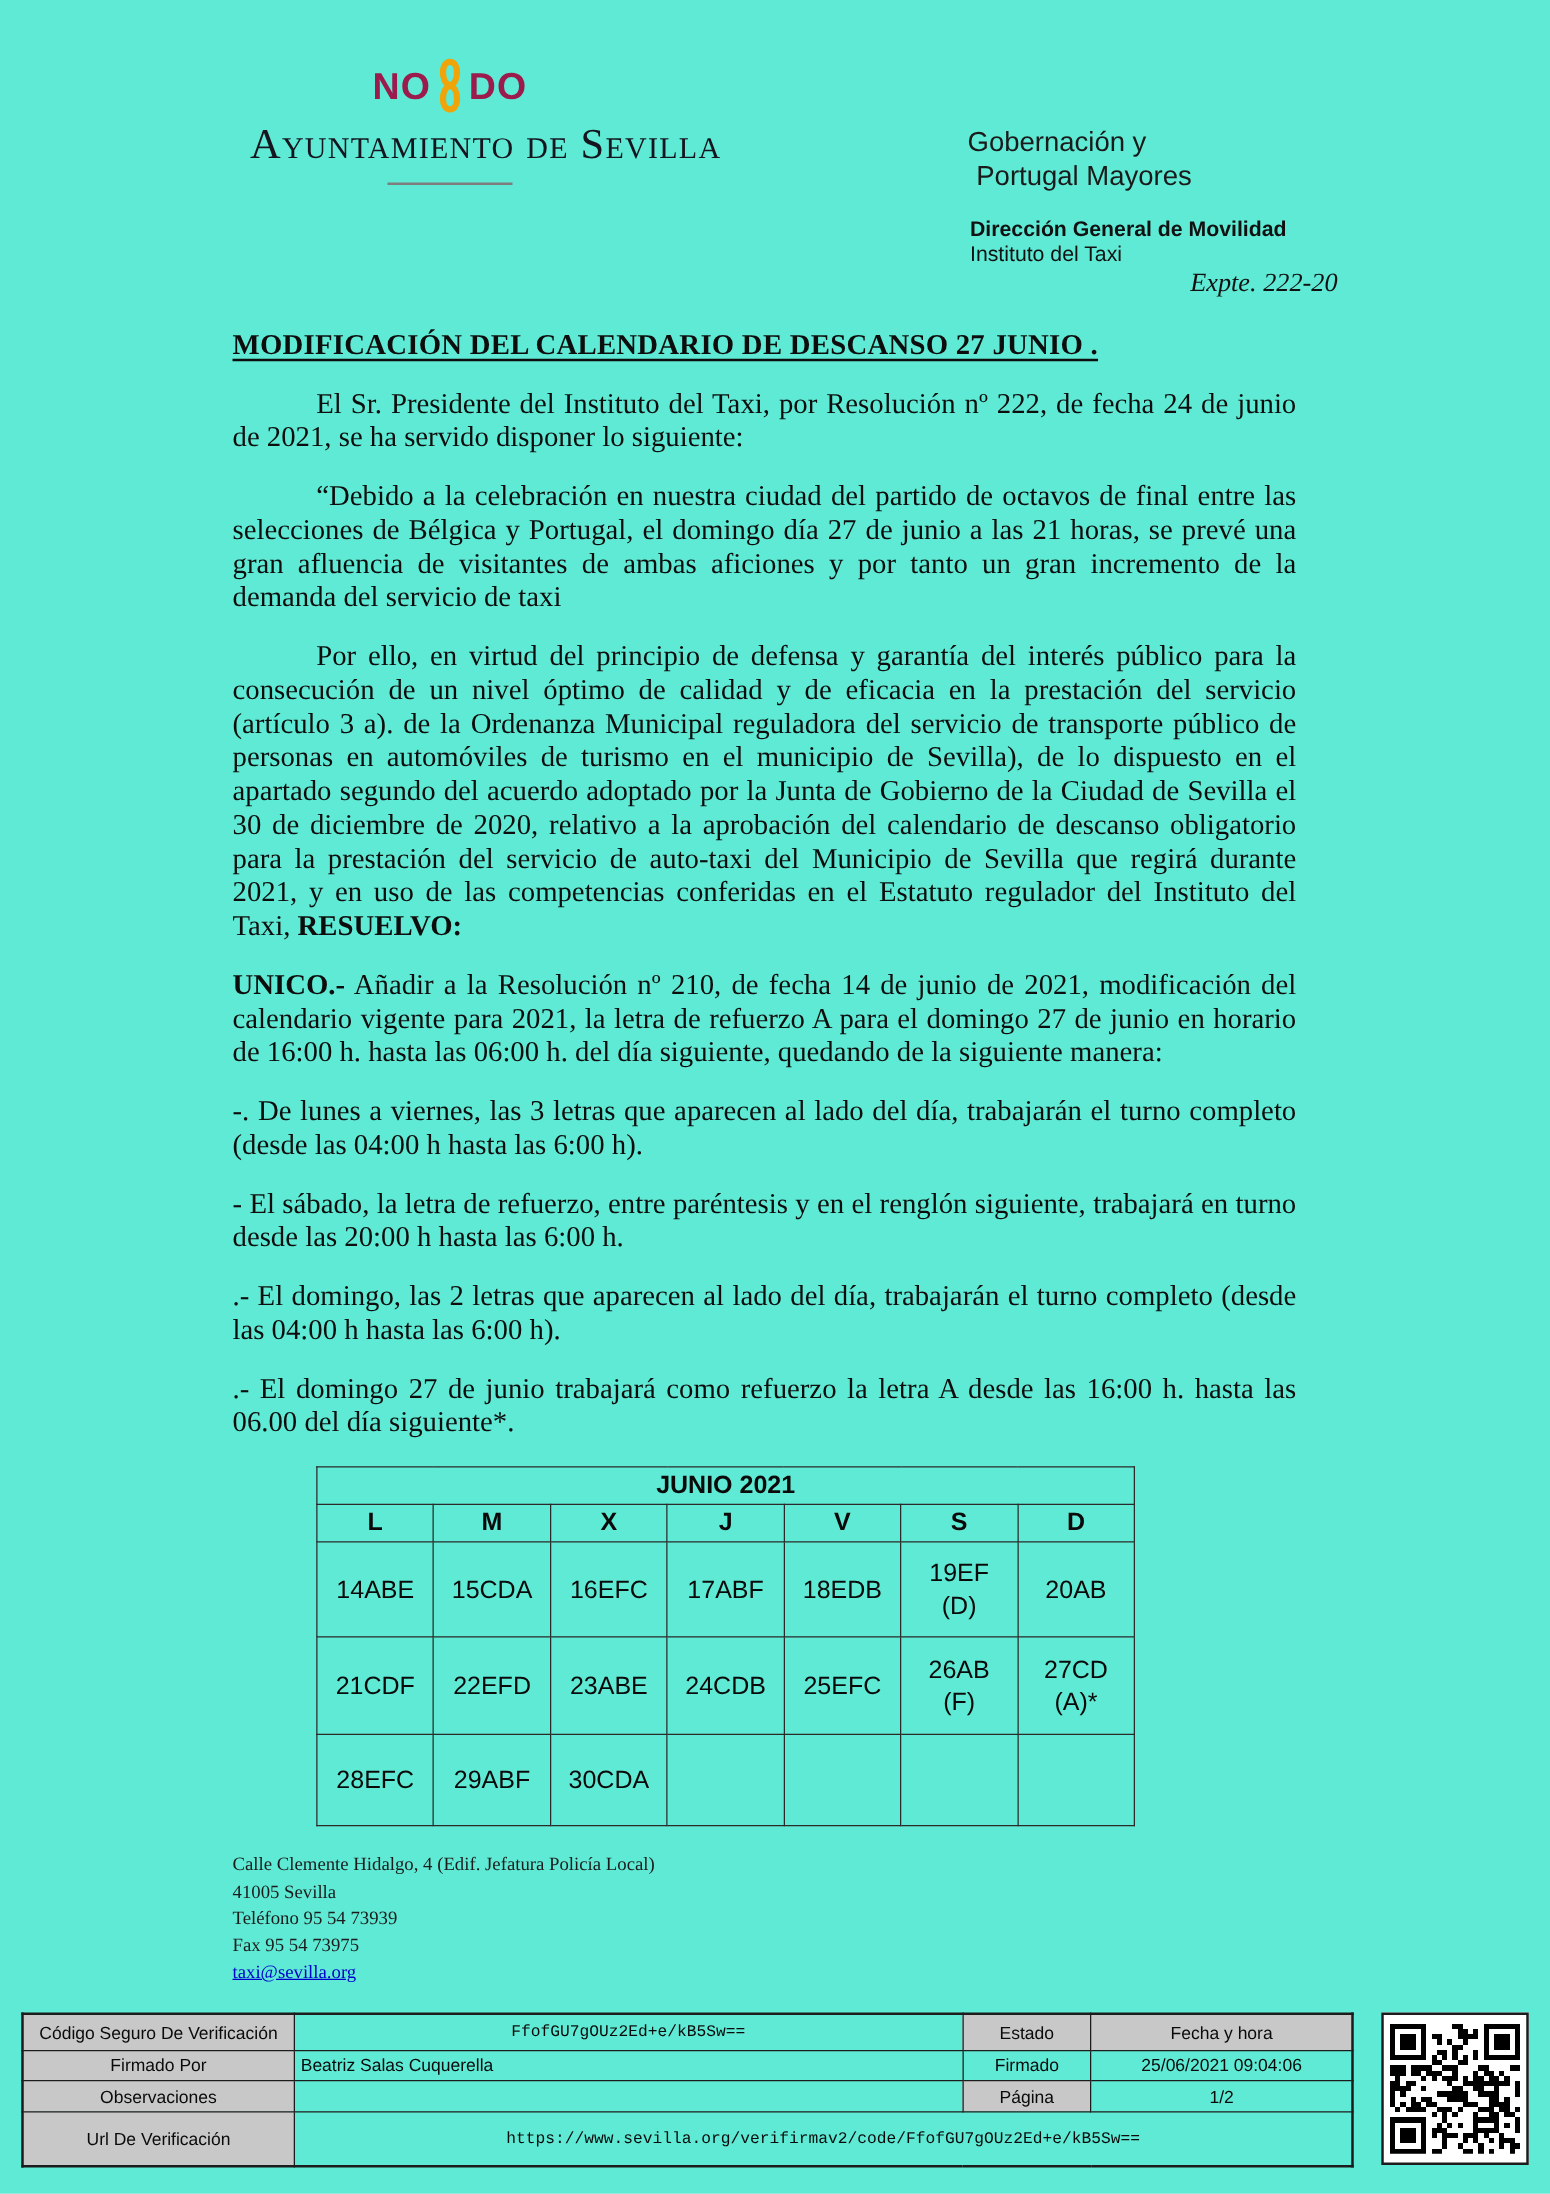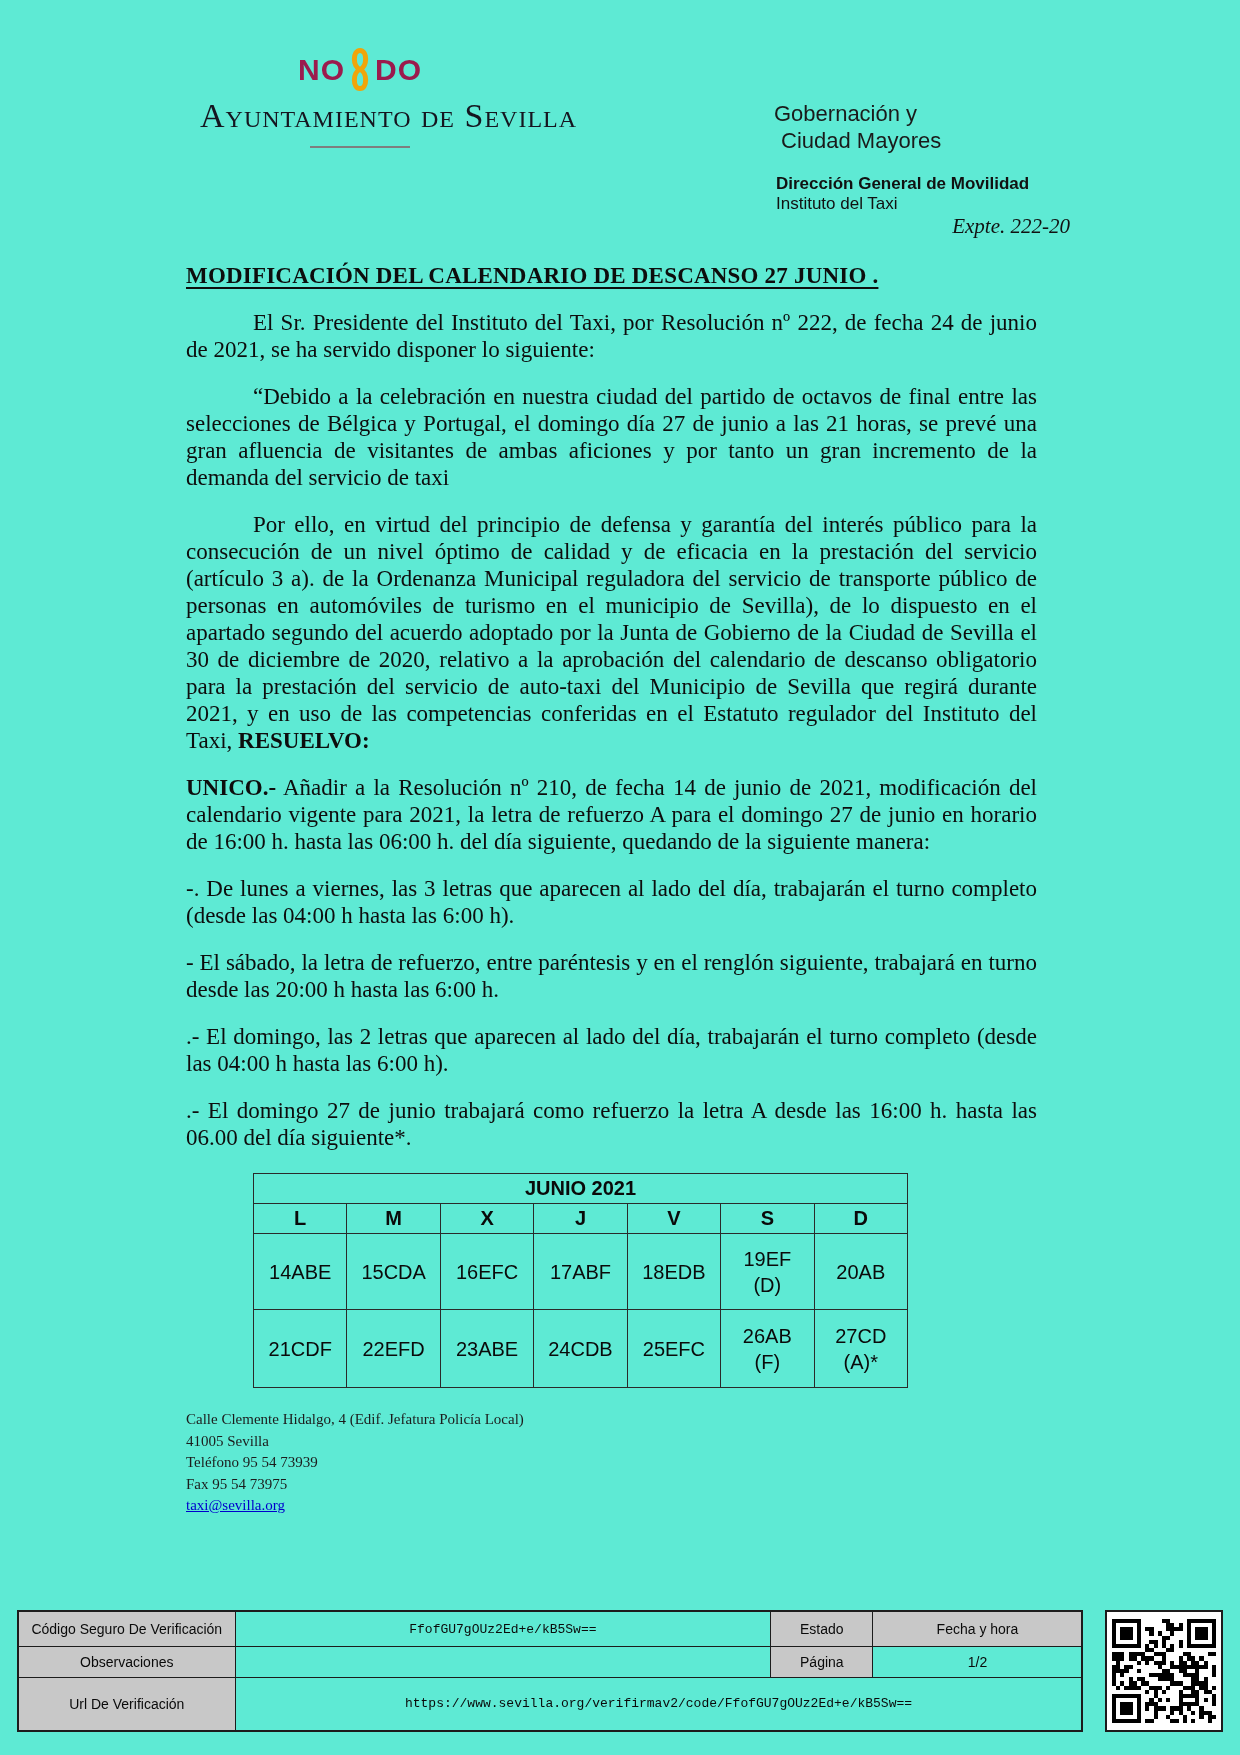--- a/index.html
+++ b/index.html
@@ -88,7 +88,7 @@
 
   <div class="dept-block">
     <div>Gobernación y</div>
-    <div class="dept-line2">Ciudad Mayores</div>
+    <div class="dept-line2">Portugal Mayores</div>
   </div>
   <div class="dg-block">
     <div class="dg-bold">Dirección General de Movilidad</div>

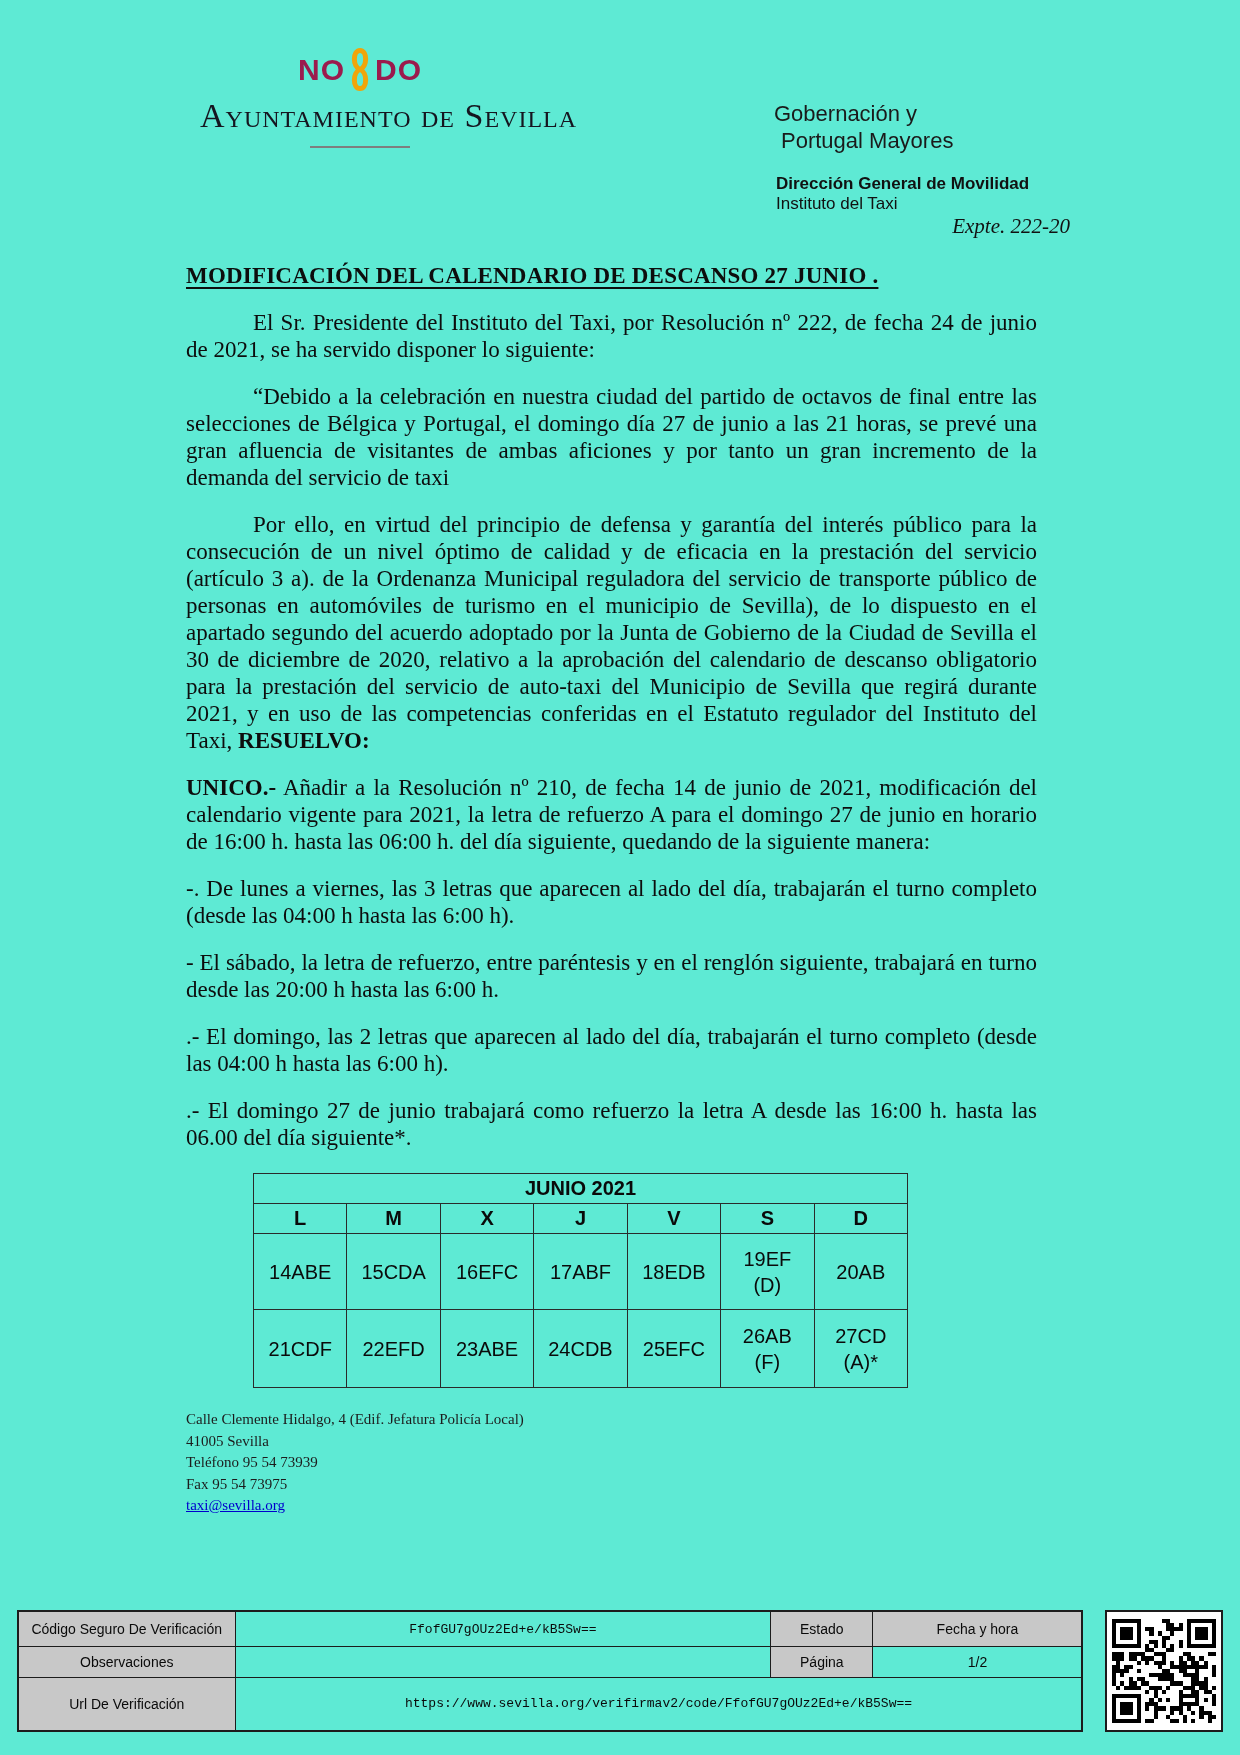--- a/index.html
+++ b/index.html
@@ -172,6 +172,29 @@
               <td>
                 <div>27CD</div>
                 <div>(A)*</div>
+              </td>
+            </tr>
+            <tr>
+              <td>
+                <div>28EFC</div>
+              </td>
+              <td>
+                <div>29ABF</div>
+              </td>
+              <td>
+                <div>30CDA</div>
+              </td>
+              <td>
+                <div></div>
+              </td>
+              <td>
+                <div></div>
+              </td>
+              <td>
+                <div></div>
+              </td>
+              <td>
+                <div></div>
               </td>
             </tr>
           </tbody>

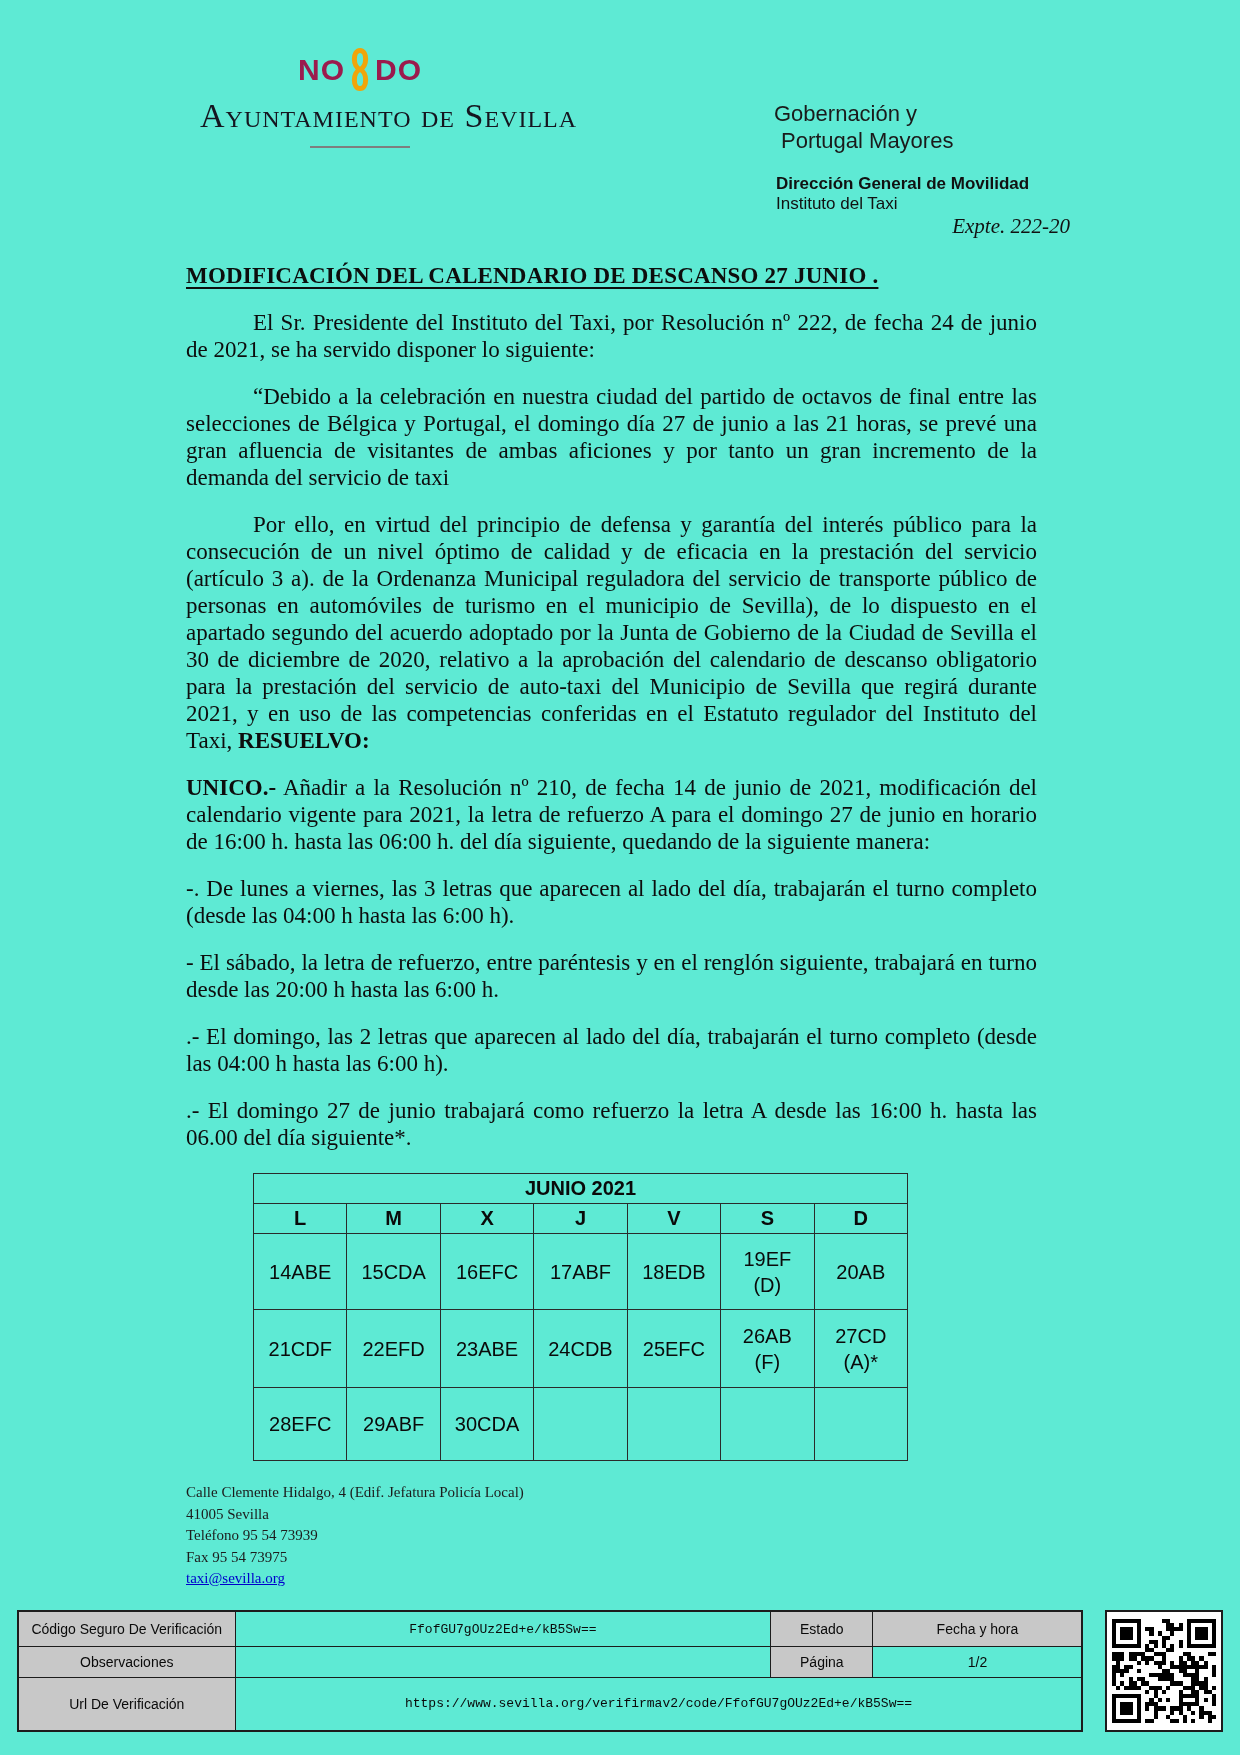--- a/index.html
+++ b/index.html
@@ -219,6 +219,12 @@
         <td class="vlabel" style="width:103px">Estado</td>
         <td class="vlabel" style="width:212px">Fecha y hora</td>
       </tr>
+      <tr class="vr2">
+        <td class="vlabel">Firmado Por</td>
+        <td>Beatriz Salas Cuquerella</td>
+        <td class="vcenter">Firmado</td>
+        <td class="vcenter">25/06/2021 09:04:06</td>
+      </tr>
       <tr class="vr3">
         <td class="vlabel">Observaciones</td>
         <td></td>

